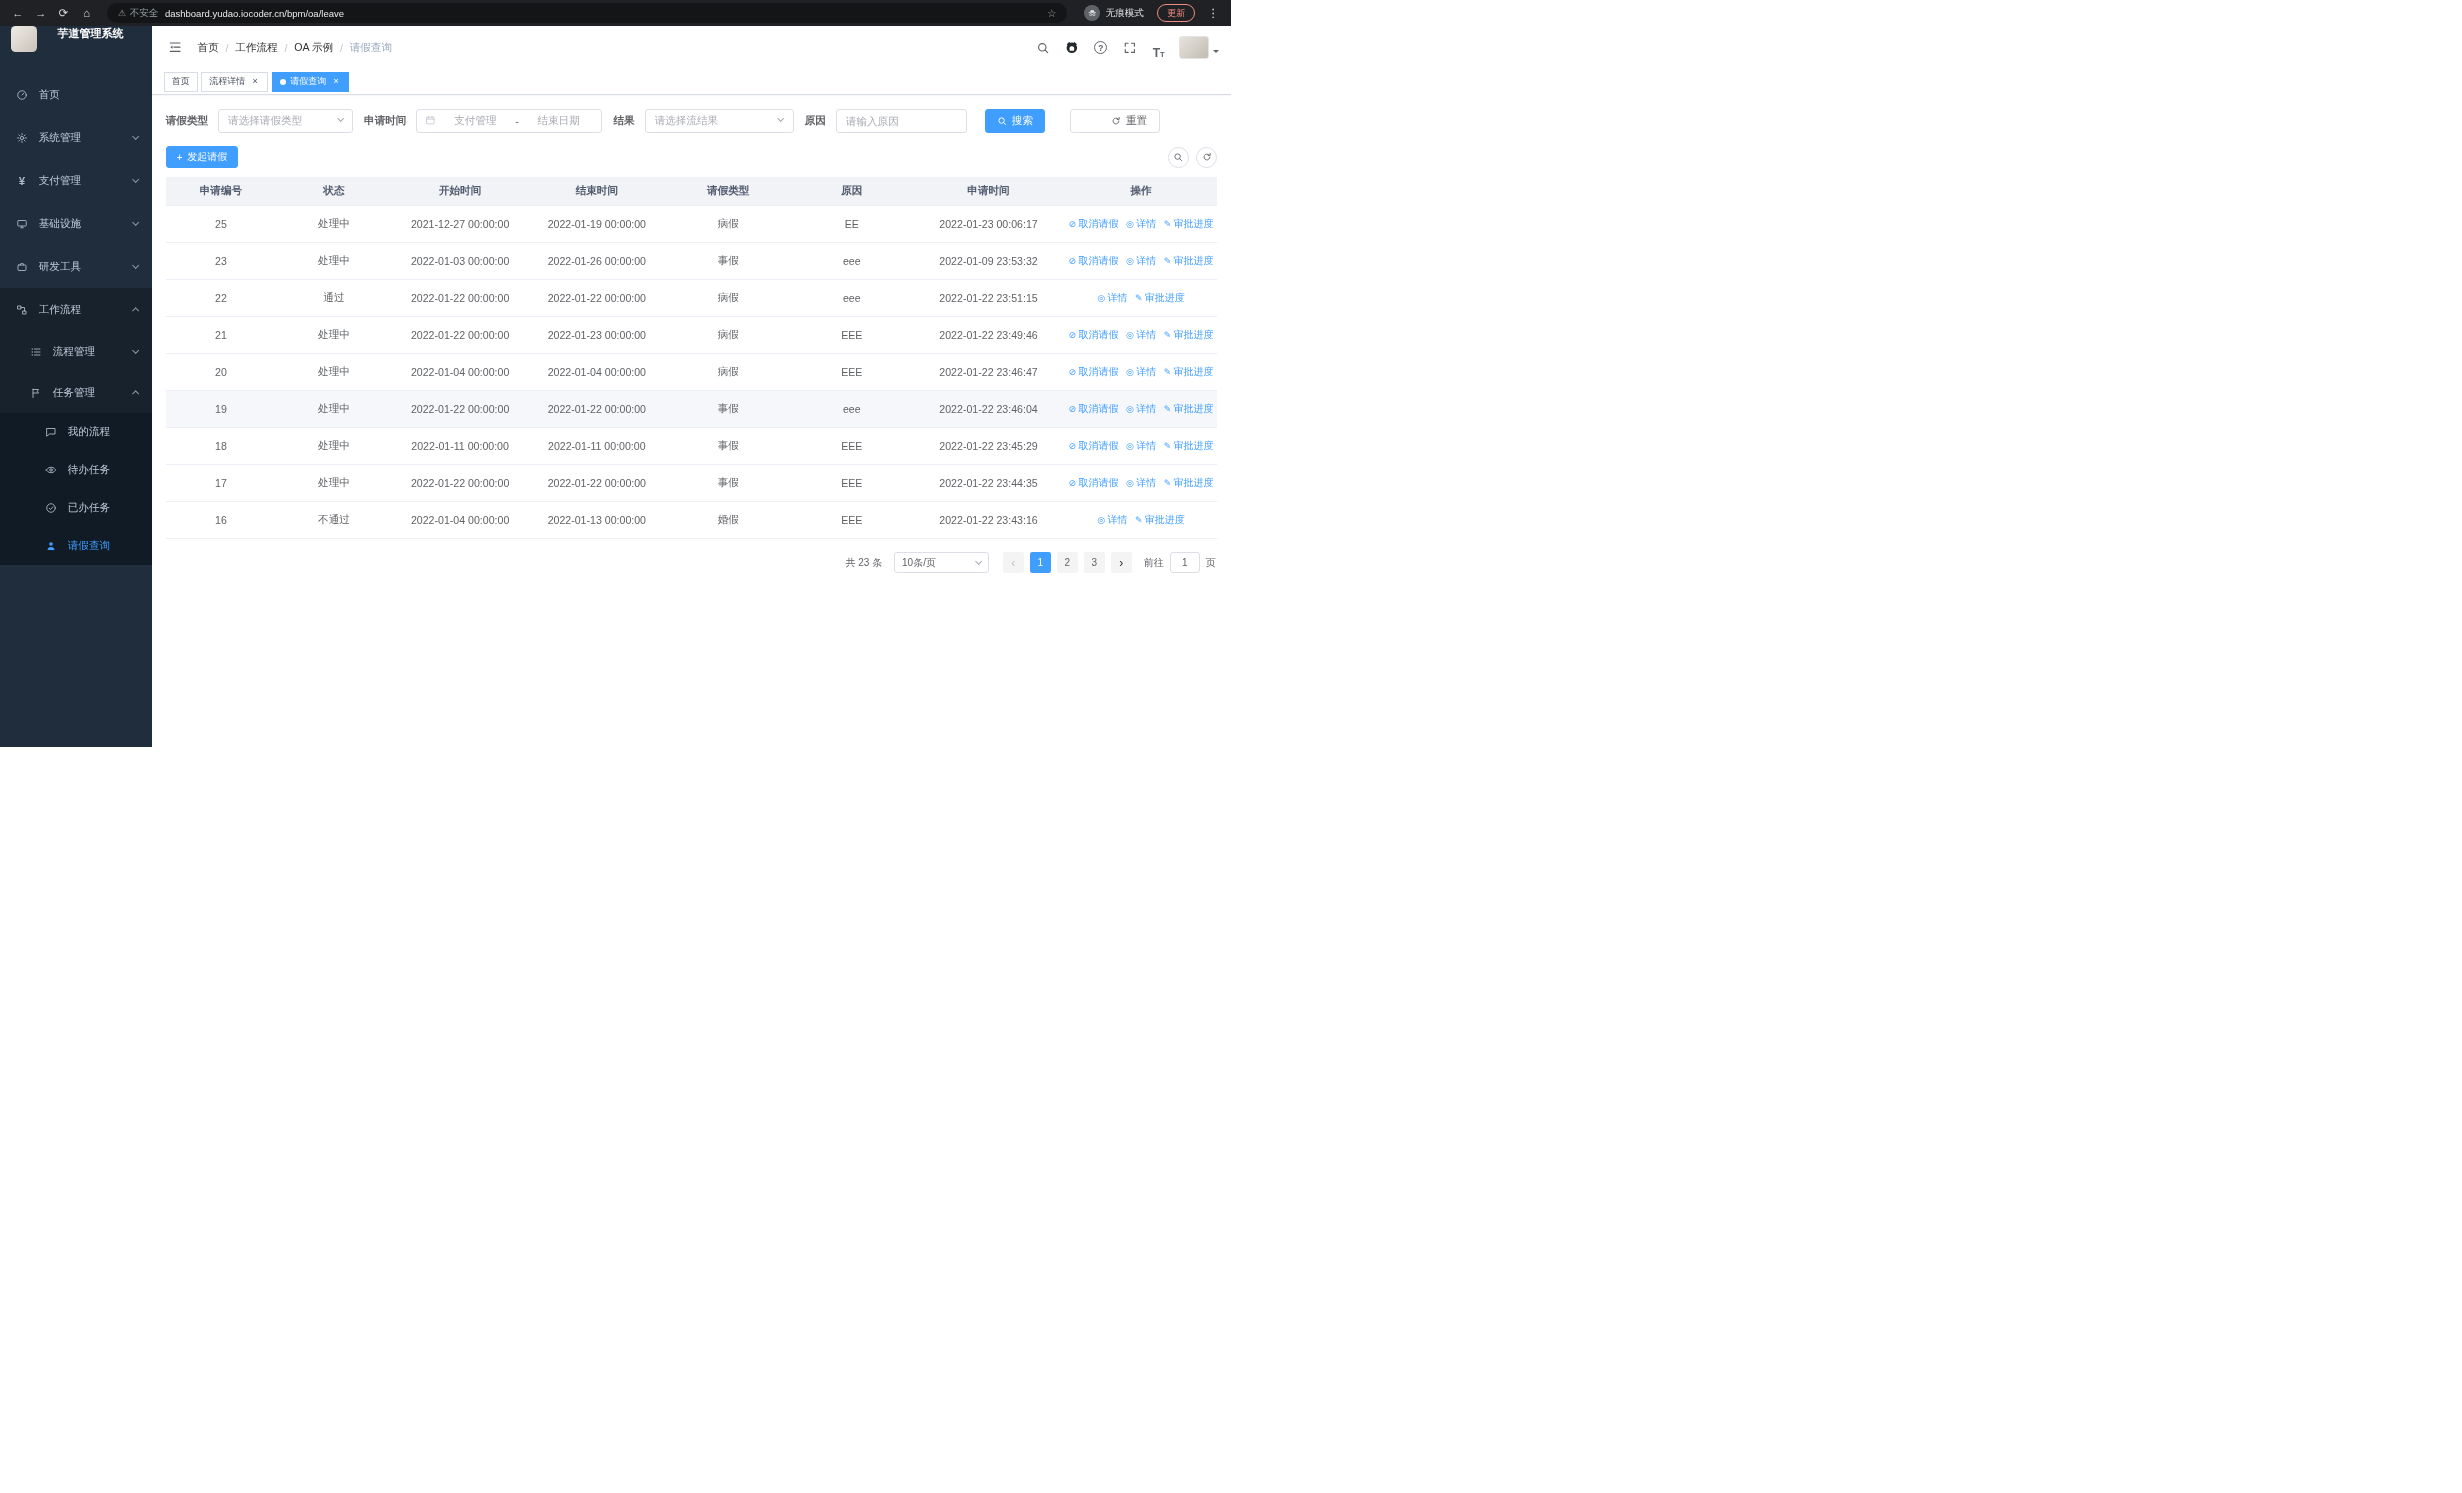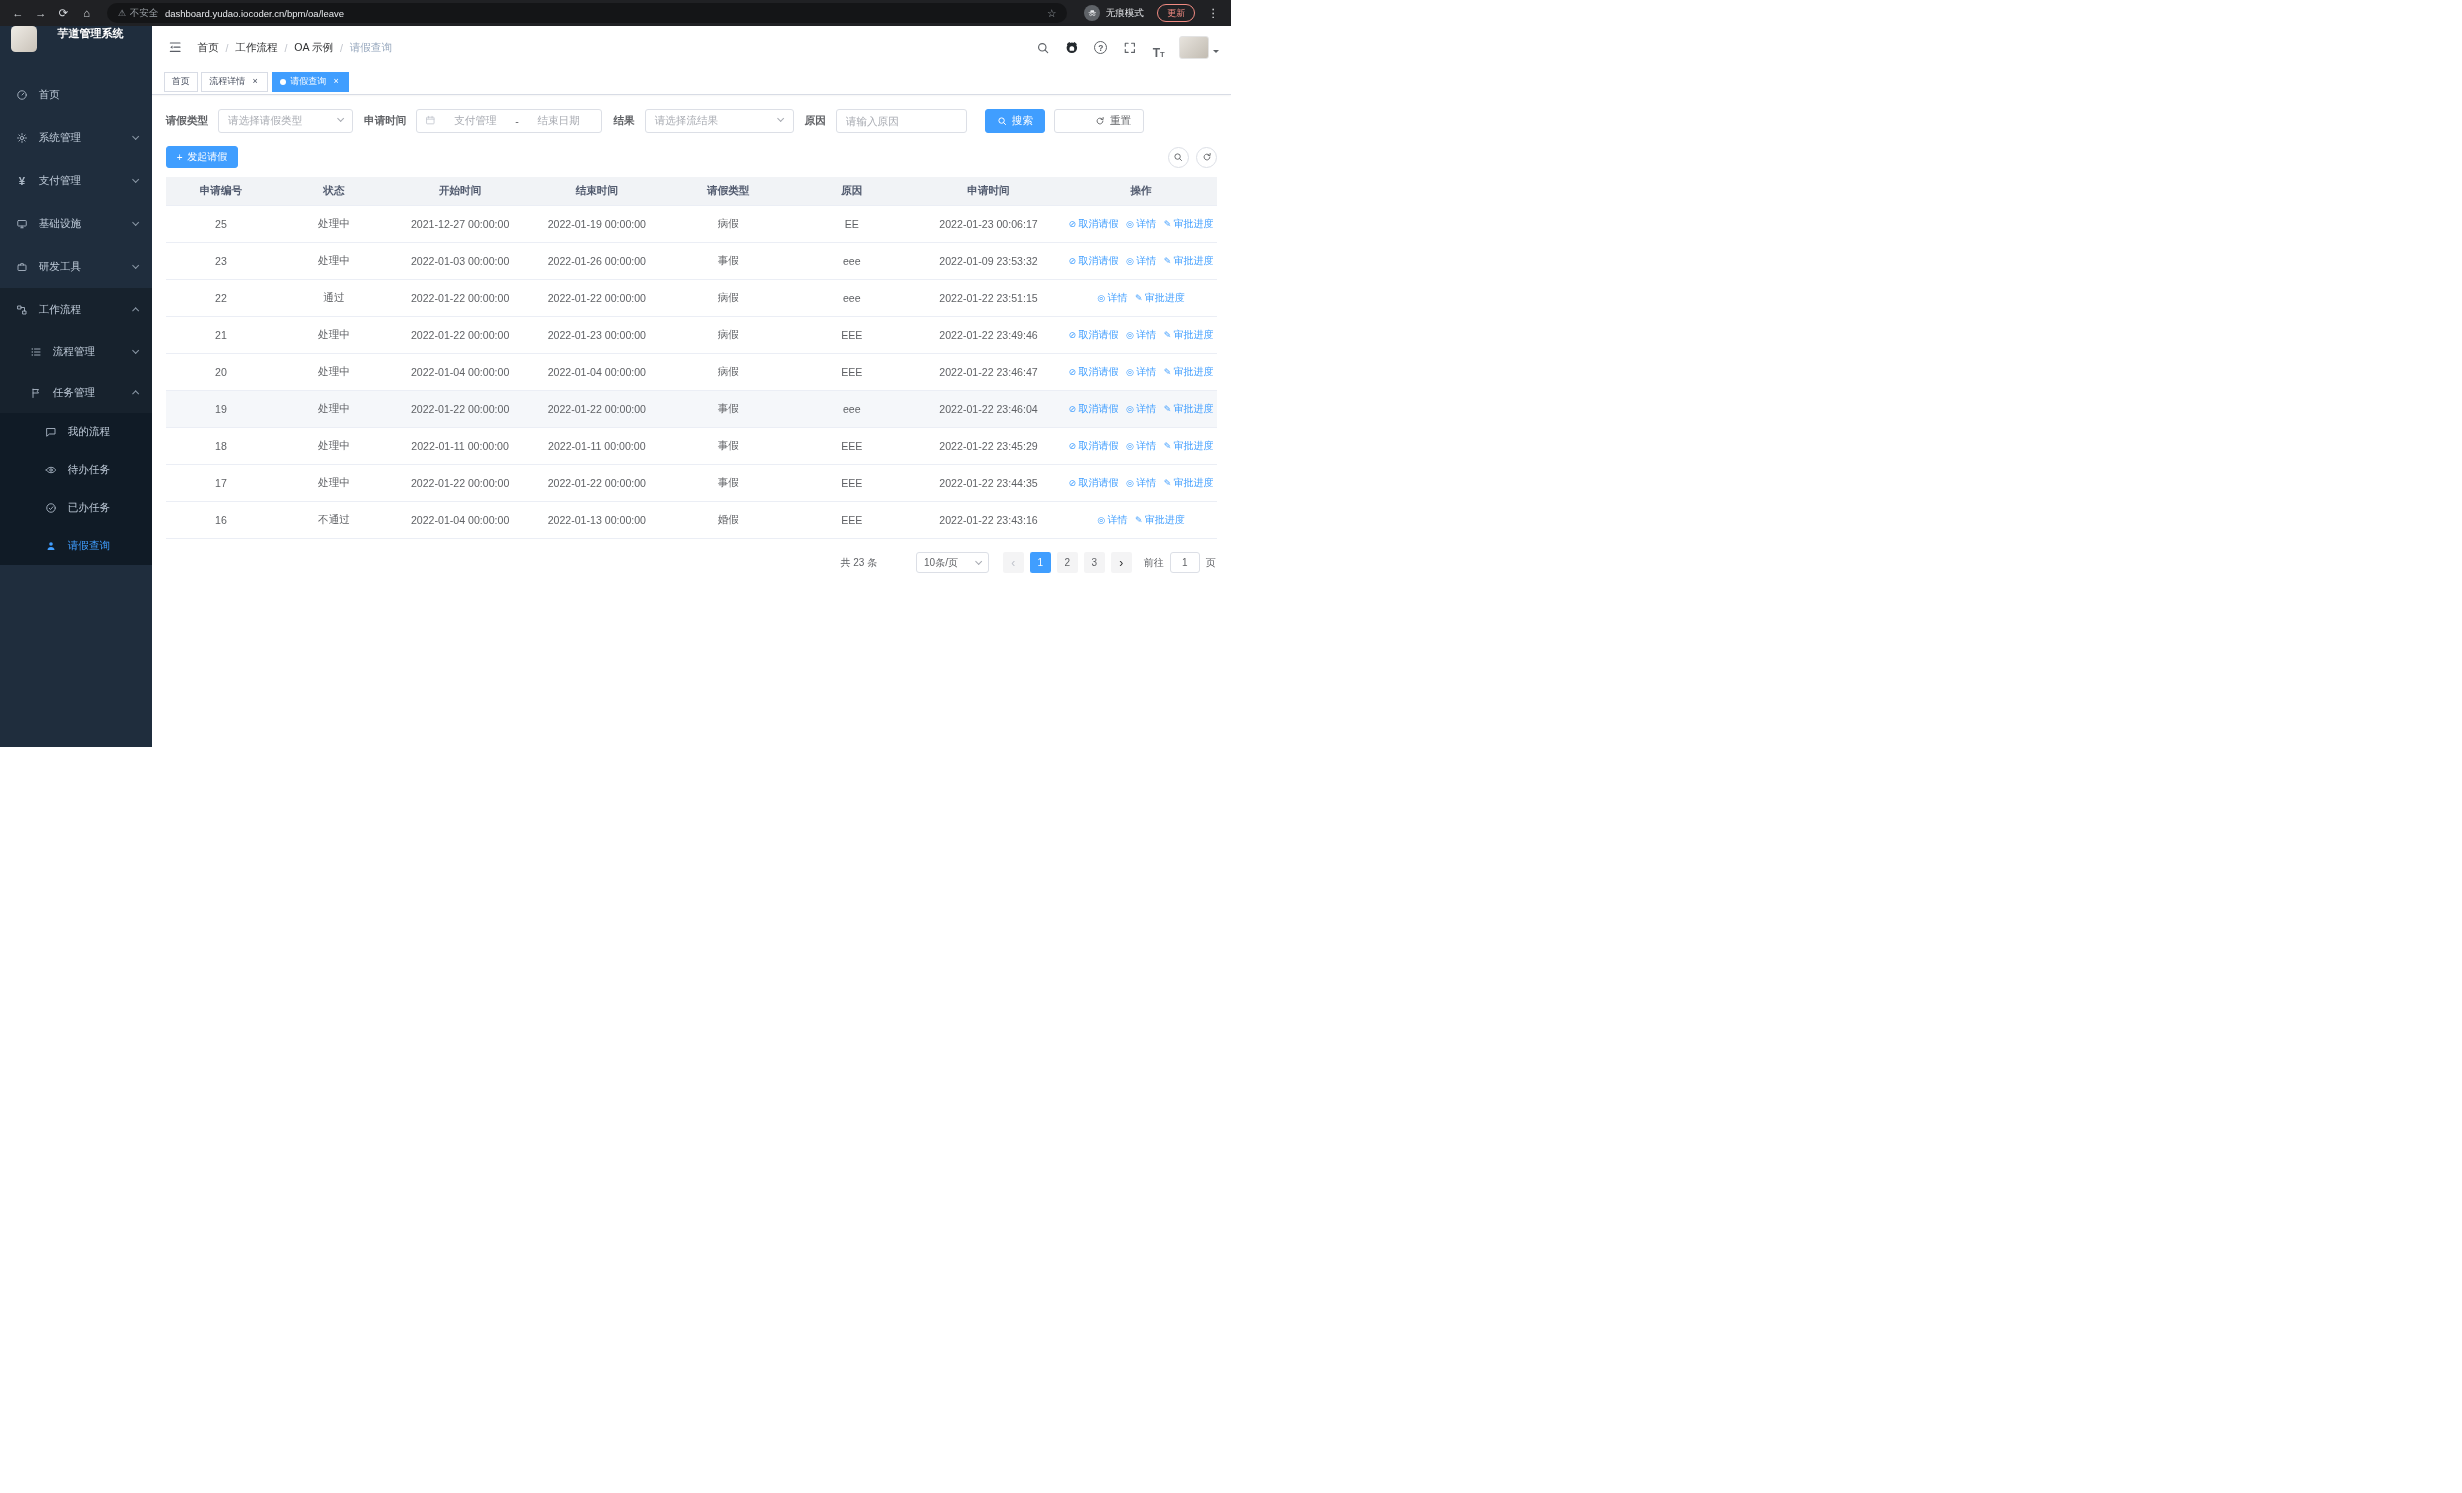--- a/index.html
+++ b/index.html
@@ -111,7 +111,7 @@
   .btn-plain { background:#fff; color:#606266; border:0.8px solid #dcdfe6; }
   .btn svg { width:10px; height:10px; }
   .search-btn { margin-left:18px; }
-  .reset-btn { margin-left:9px;padding-left:40px; }
+  .reset-btn { margin-left:25px;padding-left:40px; }
 
   
   .toolbar-row { display:flex; align-items:center; margin-bottom:9px; }

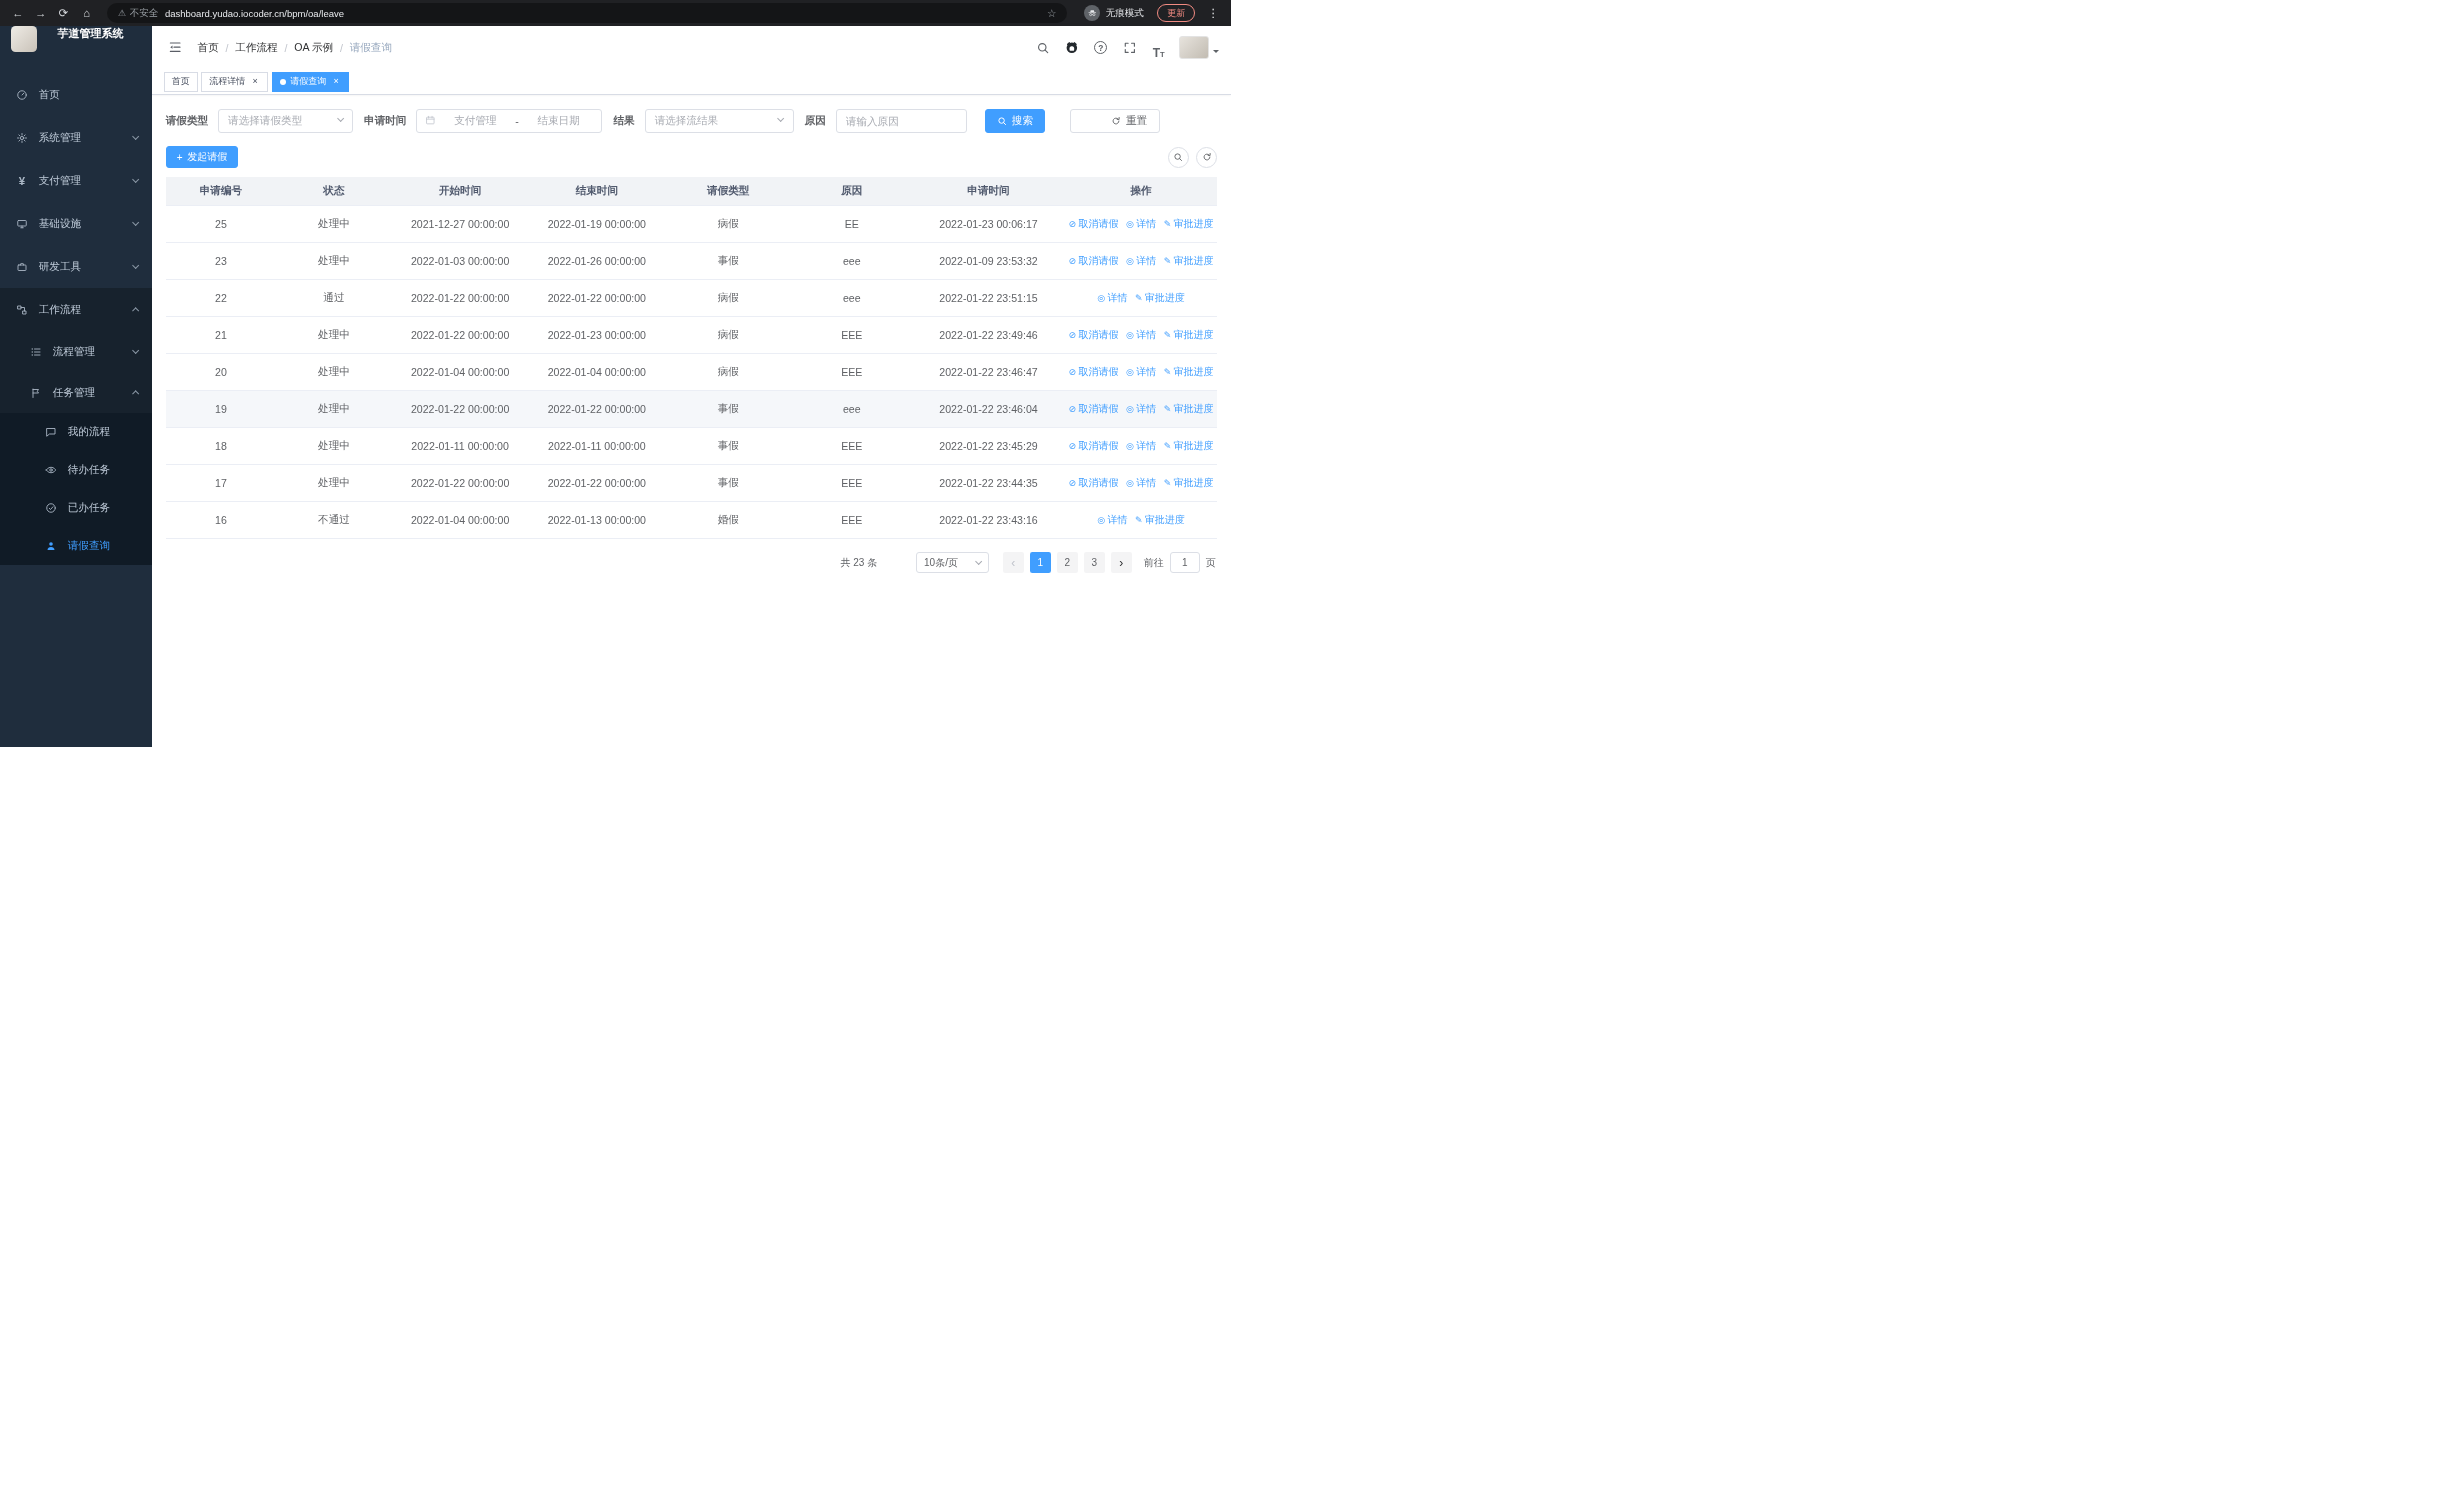--- a/index.html
+++ b/index.html
@@ -136,8 +136,8 @@
   
   .pagination { display:flex; align-items:center; justify-content:flex-end; margin:13.7px 1.5px 0; font-size:10px; color:#606266; }
   .pg-total { margin-right:12px; }
-  .pg-size { width:73px; height:21px; border:0.8px solid #dcdfe6; border-radius:3px; background:#fff;
-             display:flex; align-items:center; justify-content:space-between; padding:0 6.8px; cursor:pointer; margin-right:10.6px;margin-left:27px; }
+  .pg-size { width:95px; height:21px; border:0.8px solid #dcdfe6; border-radius:3px; background:#fff;
+             display:flex; align-items:center; justify-content:space-between; padding:0 6.8px; cursor:pointer; margin-right:10.6px; }
   .pg-btn { min-width:21px; height:21px; background:#f4f4f5; border:none; border-radius:2.3px; margin:0 3px;
             display:inline-flex; align-items:center; justify-content:center; font-size:10px; color:#606266; }
   .pg-btn.active { background:#409EFF; color:#fff; }

